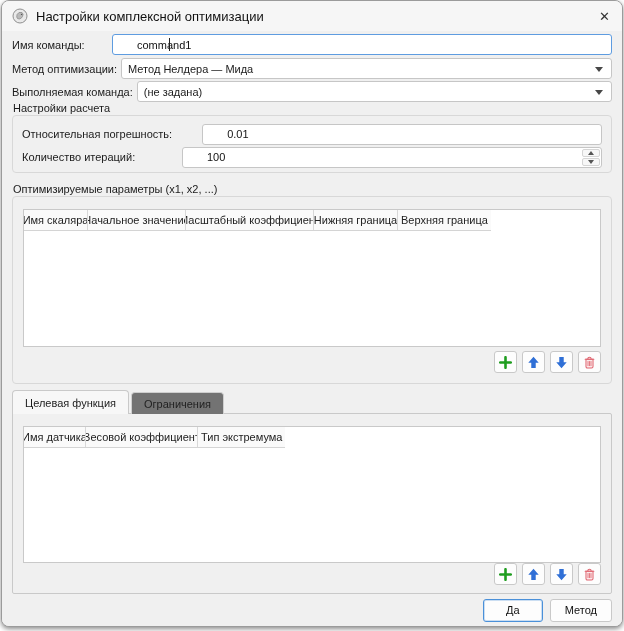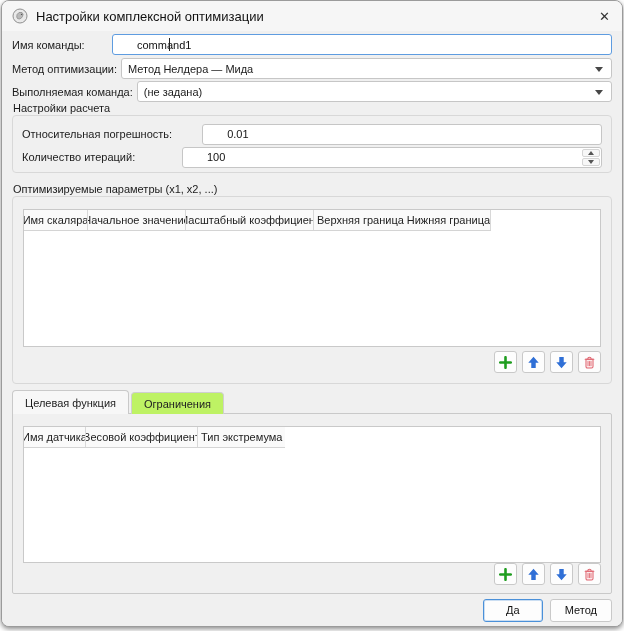--- a/index.html
+++ b/index.html
@@ -165,8 +165,8 @@
         <div class="th" style="width:64px">Имя скаляра</div>
         <div class="th" style="width:98px">Начальное значение</div>
         <div class="th" style="width:128px">Масштабный коэффициент</div>
+        <div class="th" style="width:84px">Нижняя граница</div>
         <div class="th last">Верхняя граница</div>
-        <div class="th" style="width:84px">Нижняя граница</div>
       </div>
       <div class="tbody"></div>
     </div>

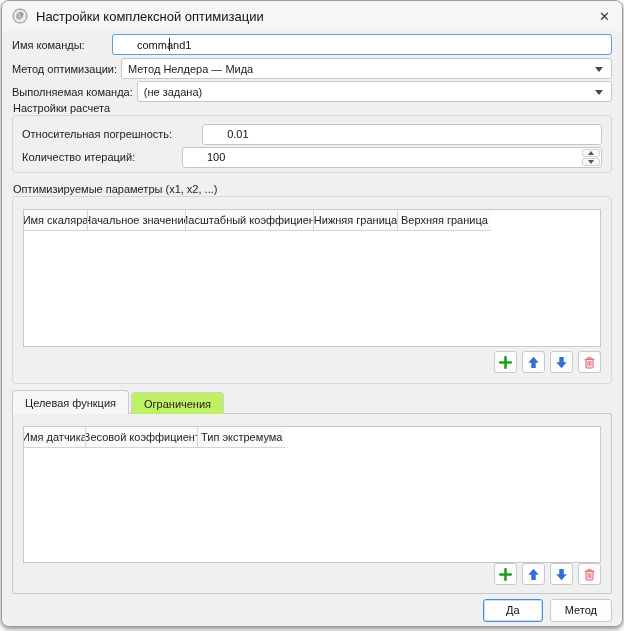--- a/index.html
+++ b/index.html
@@ -87,7 +87,7 @@
   .tab { display: flex; align-items: center; padding: 0 12px; white-space: nowrap; }
   .tab.active { height: 24px; background: #f7f7f7; border: 1px solid #c9c9c9; border-bottom: none;
     border-radius: 4px 4px 0 0; }
-  .tab.inactive { height: 22px; background: #bef264; border: 1px solid #cfcfcf; border-bottom: none;
+  .tab.inactive { height: 22px; background: #737373; border: 1px solid #cfcfcf; border-bottom: none;
     border-radius: 4px 4px 0 0; color: #222; margin-top: 10px; }
   .tabpane { position: absolute; left: 10px; right: 10px; top: 412px; height: 181px;
     border: 1px solid #c9c9c9; border-radius: 0 2px 2px 2px; background: #f0f0f0; z-index: 1; }

